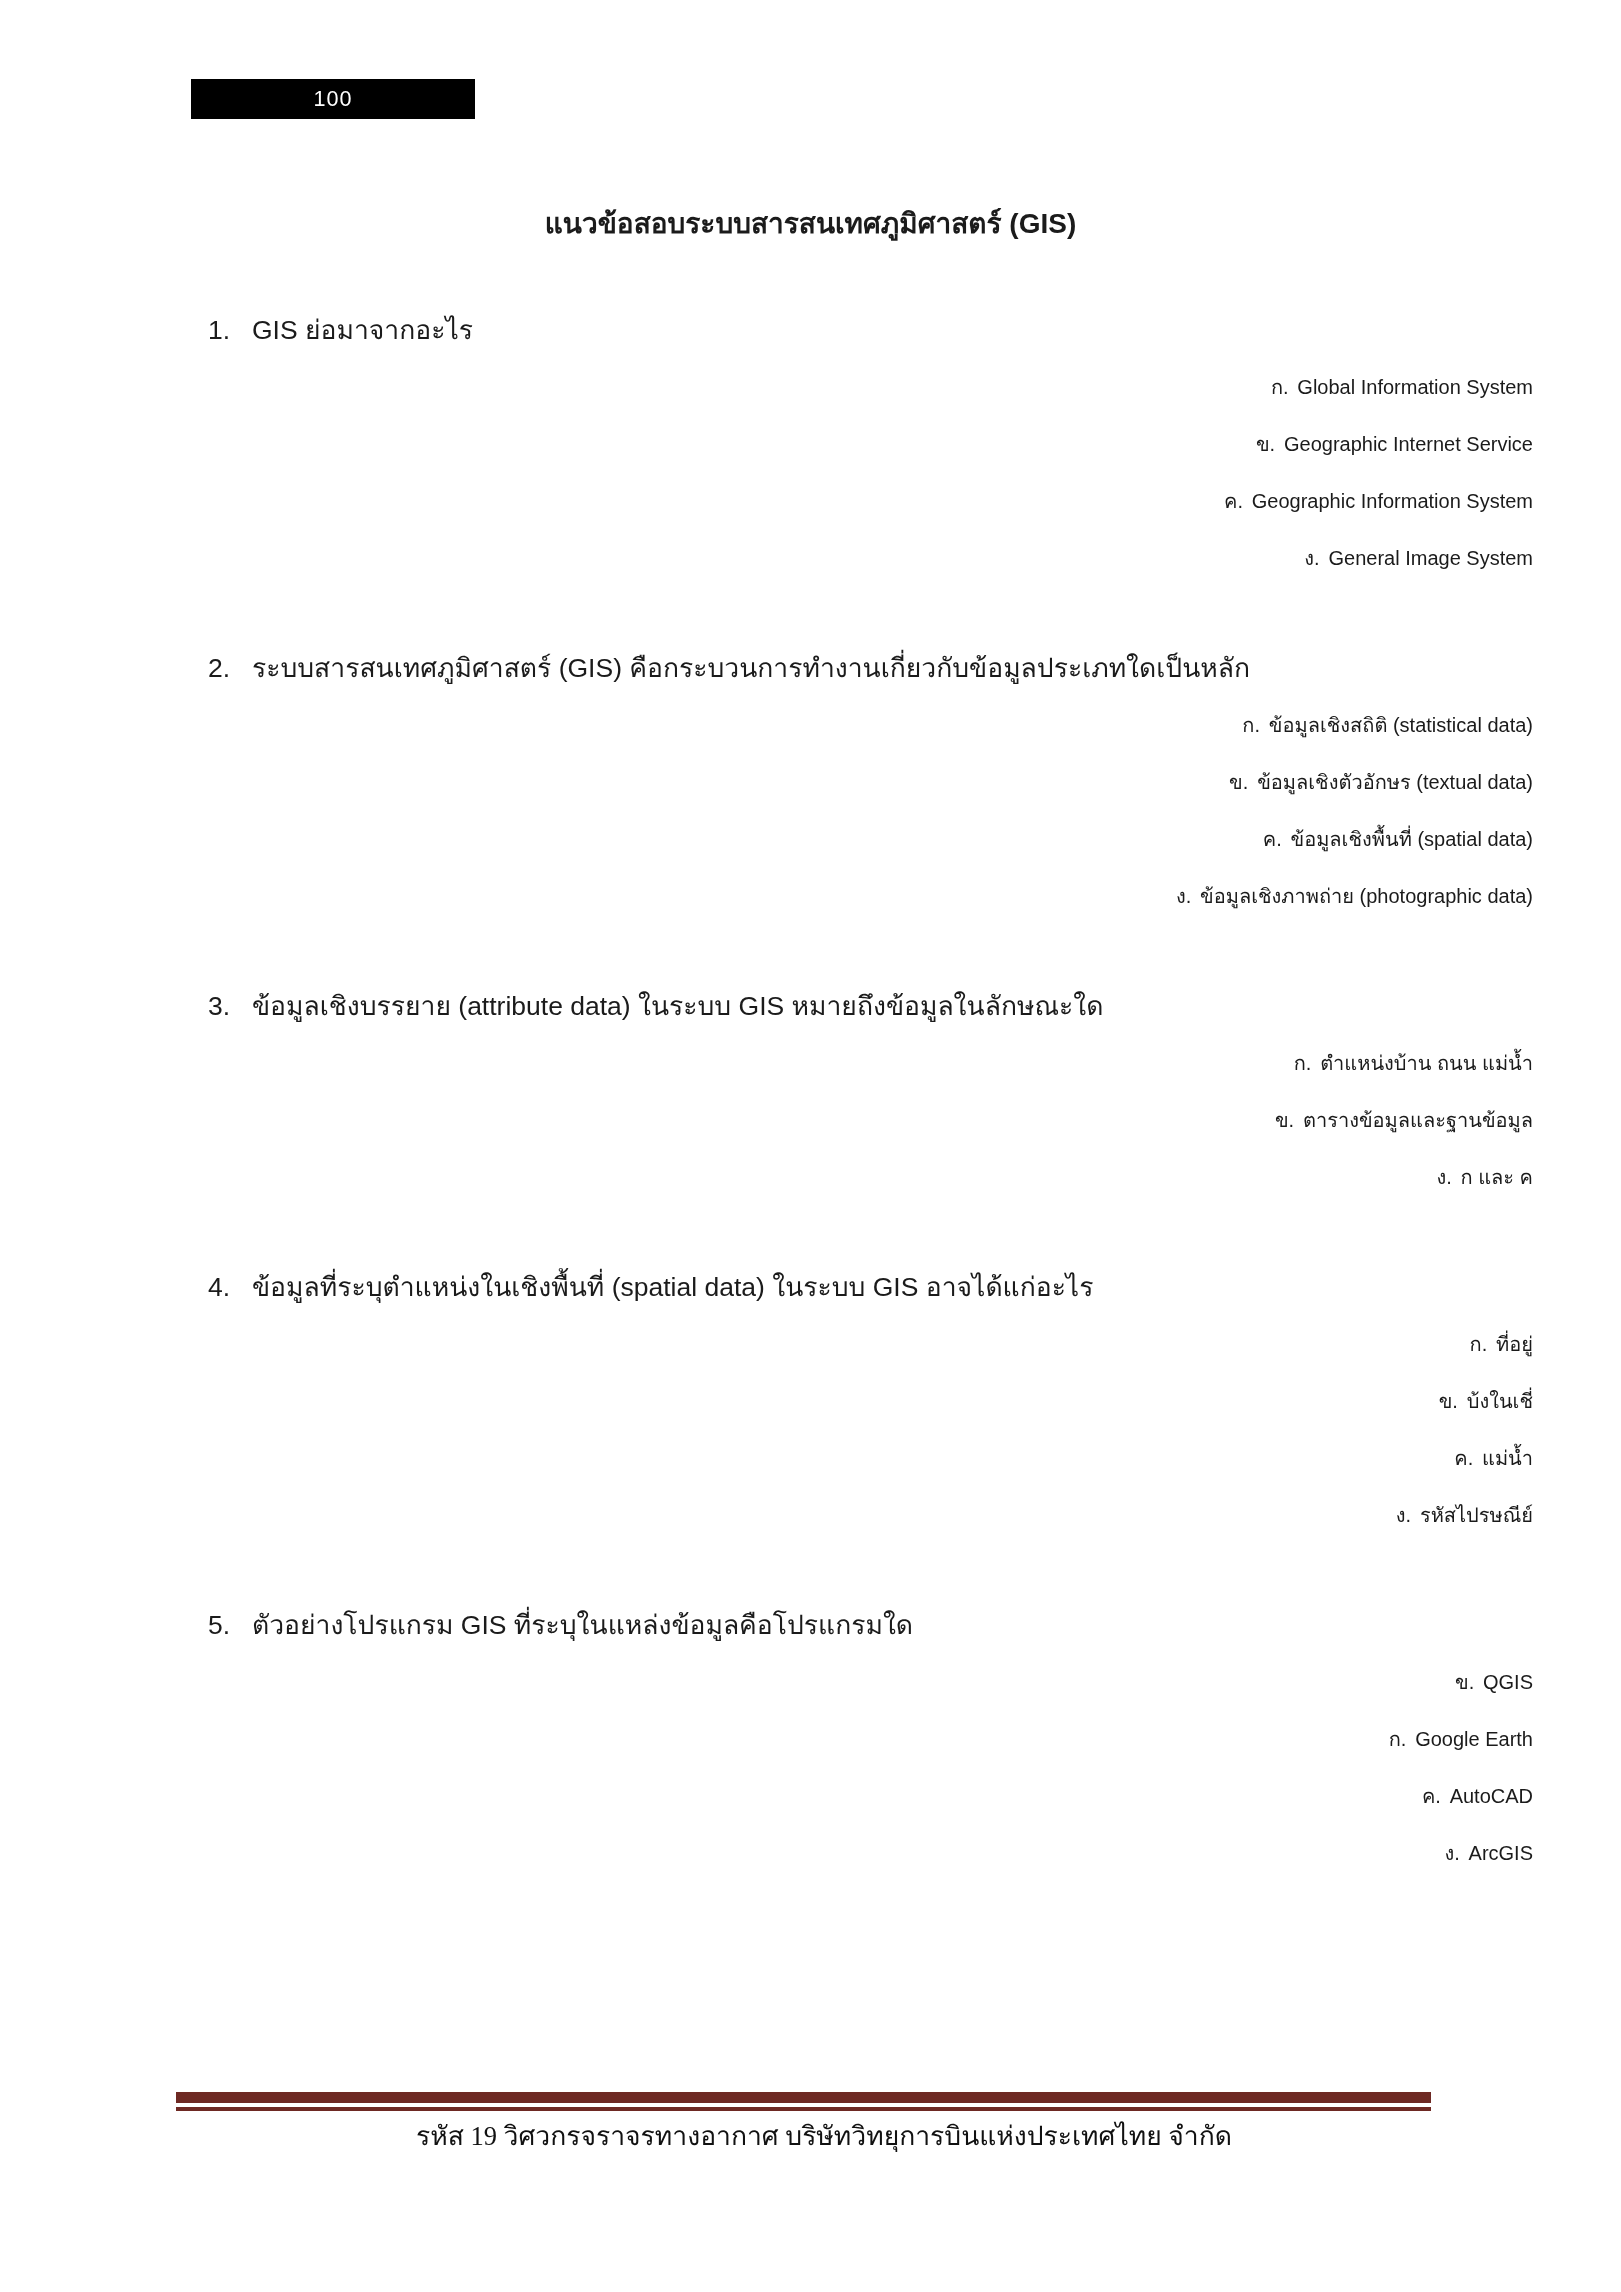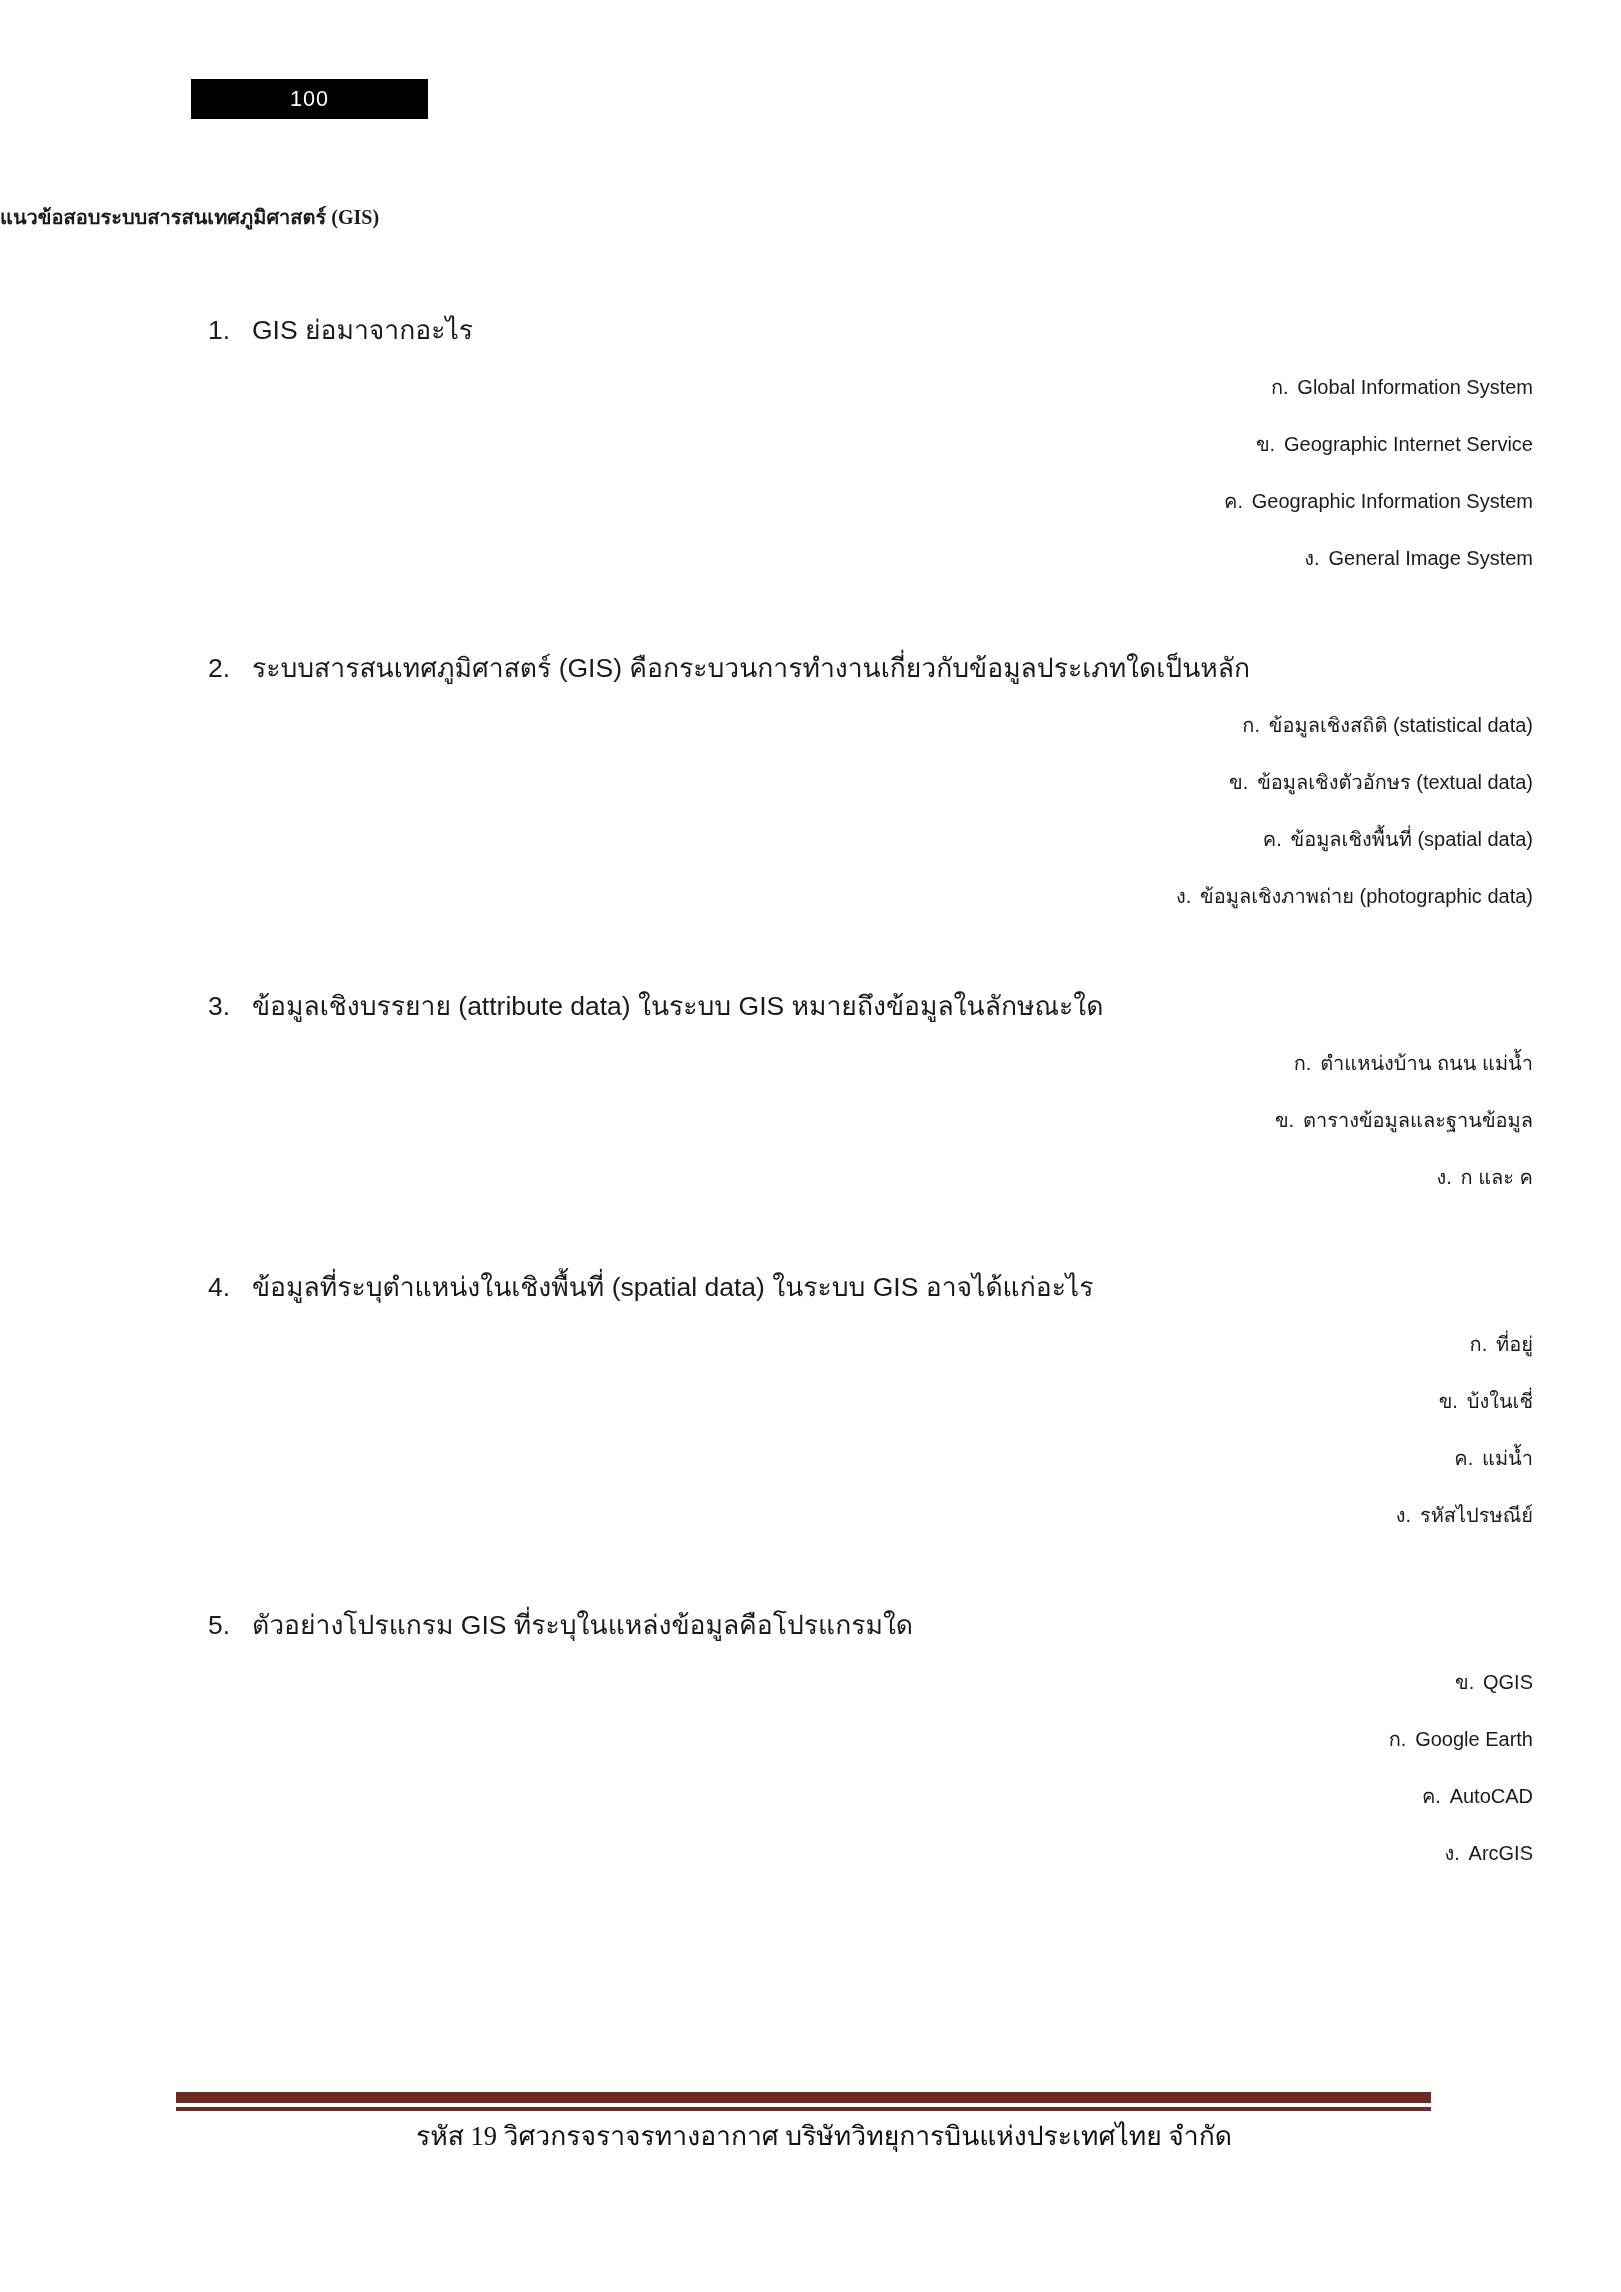--- a/index.html
+++ b/index.html
@@ -20,7 +20,7 @@
     position: absolute;
     left: 191px;
     top: 79px;
-    width: 237px;
+    width: 284px;
     height: 40px;
     background: #000000;
     color: #ffffff;

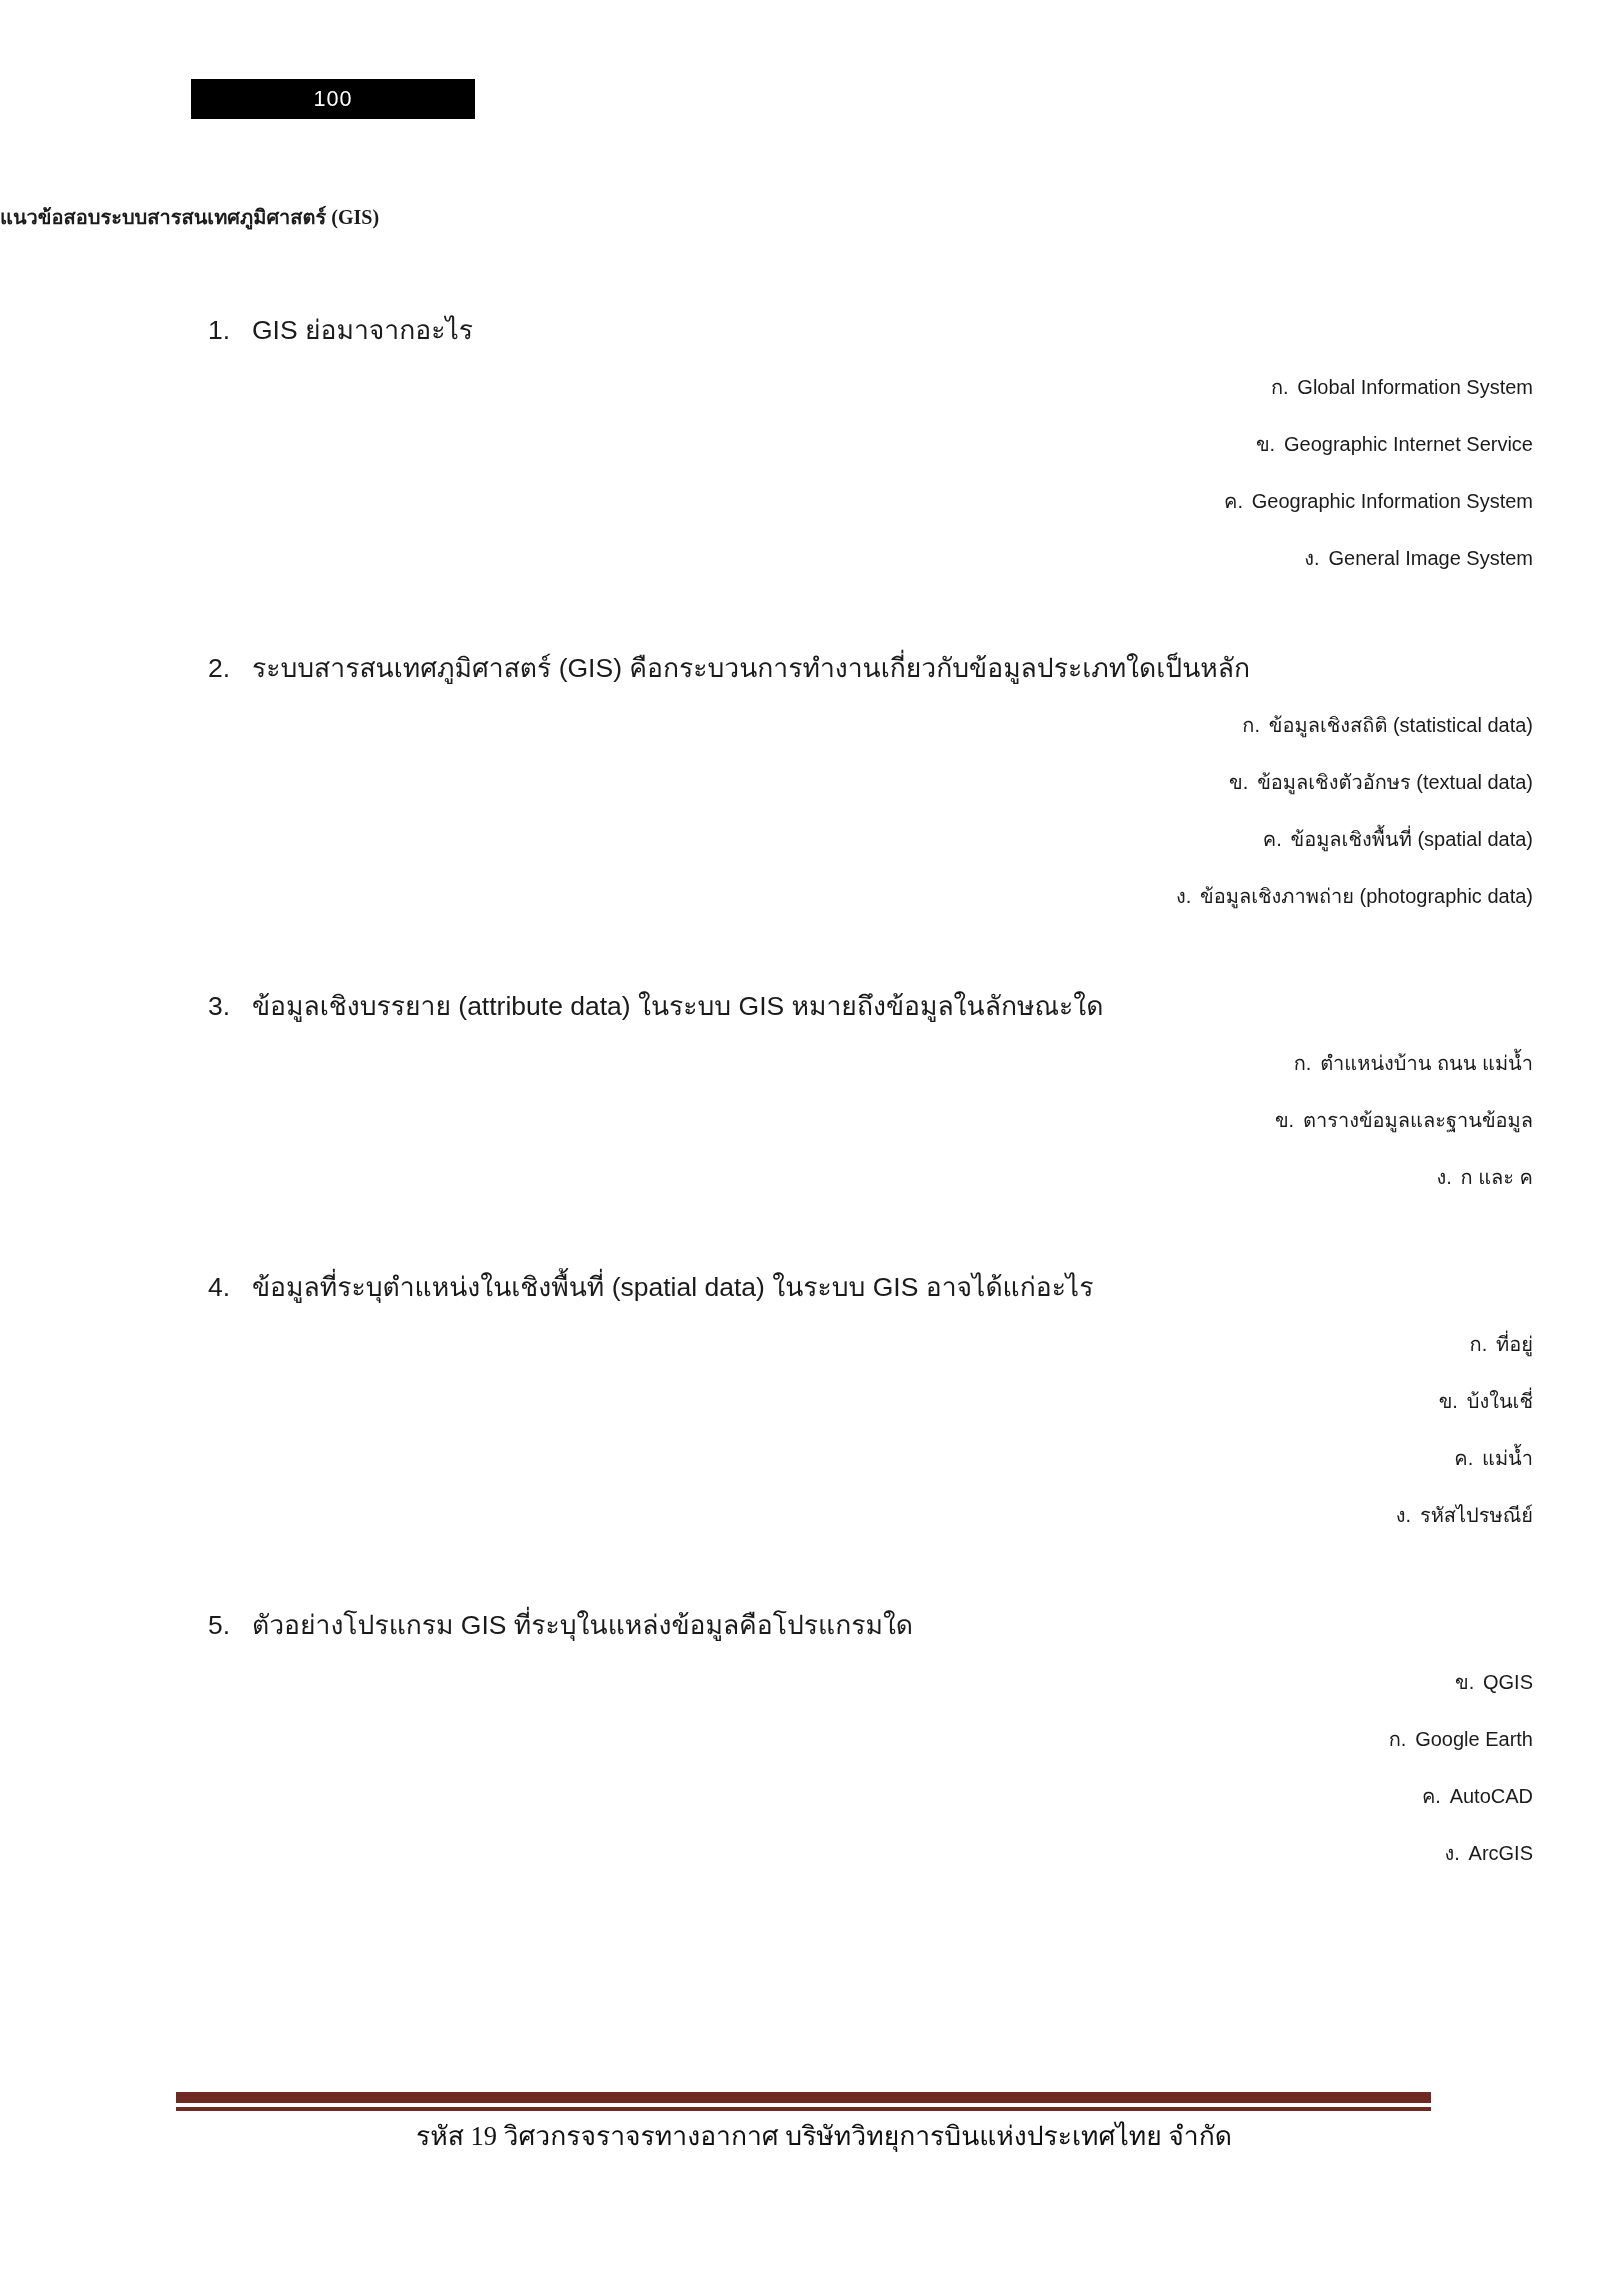--- a/index.html
+++ b/index.html
@@ -35,10 +35,9 @@
     top: 201px;
     left: 0;
     width: 100%;
-    text-align: left;
+    text-align: center;
     font-weight: bold;
-    font-size: 20px;
-    font-family: Liberation Serif, serif;
+    font-size: 28px;
   }
   .questions {
     position: absolute;

